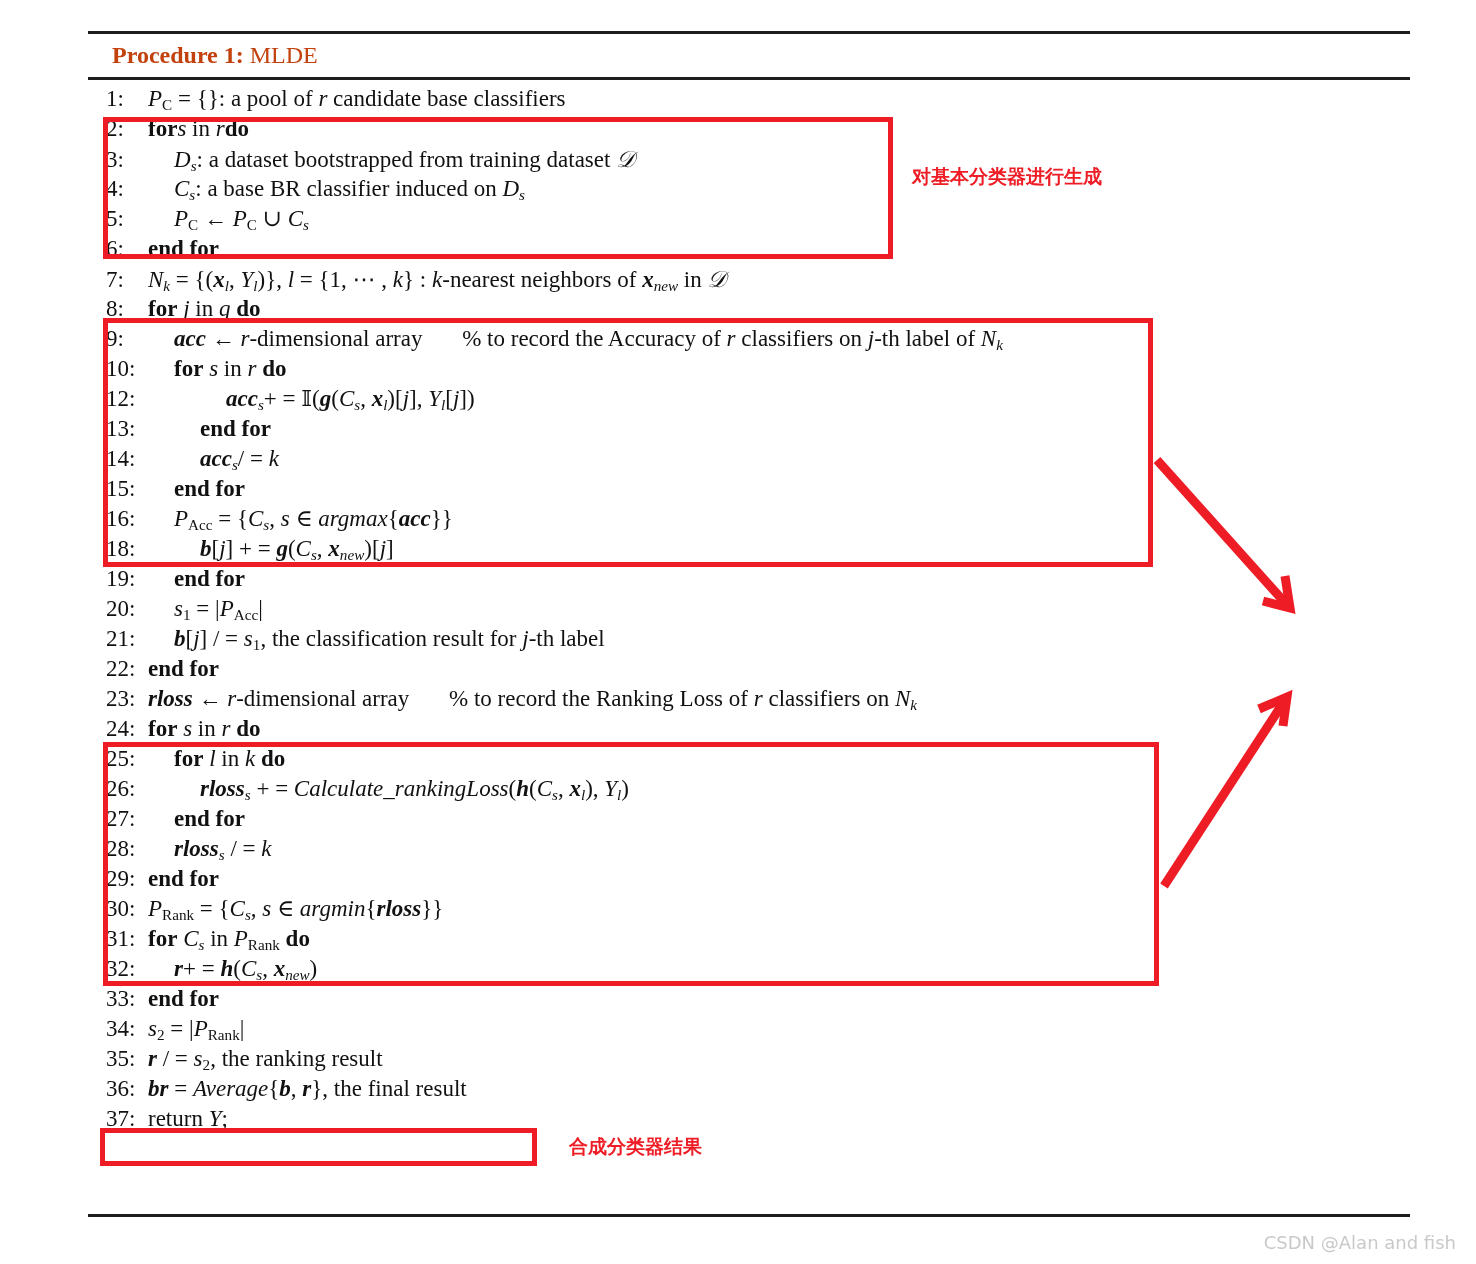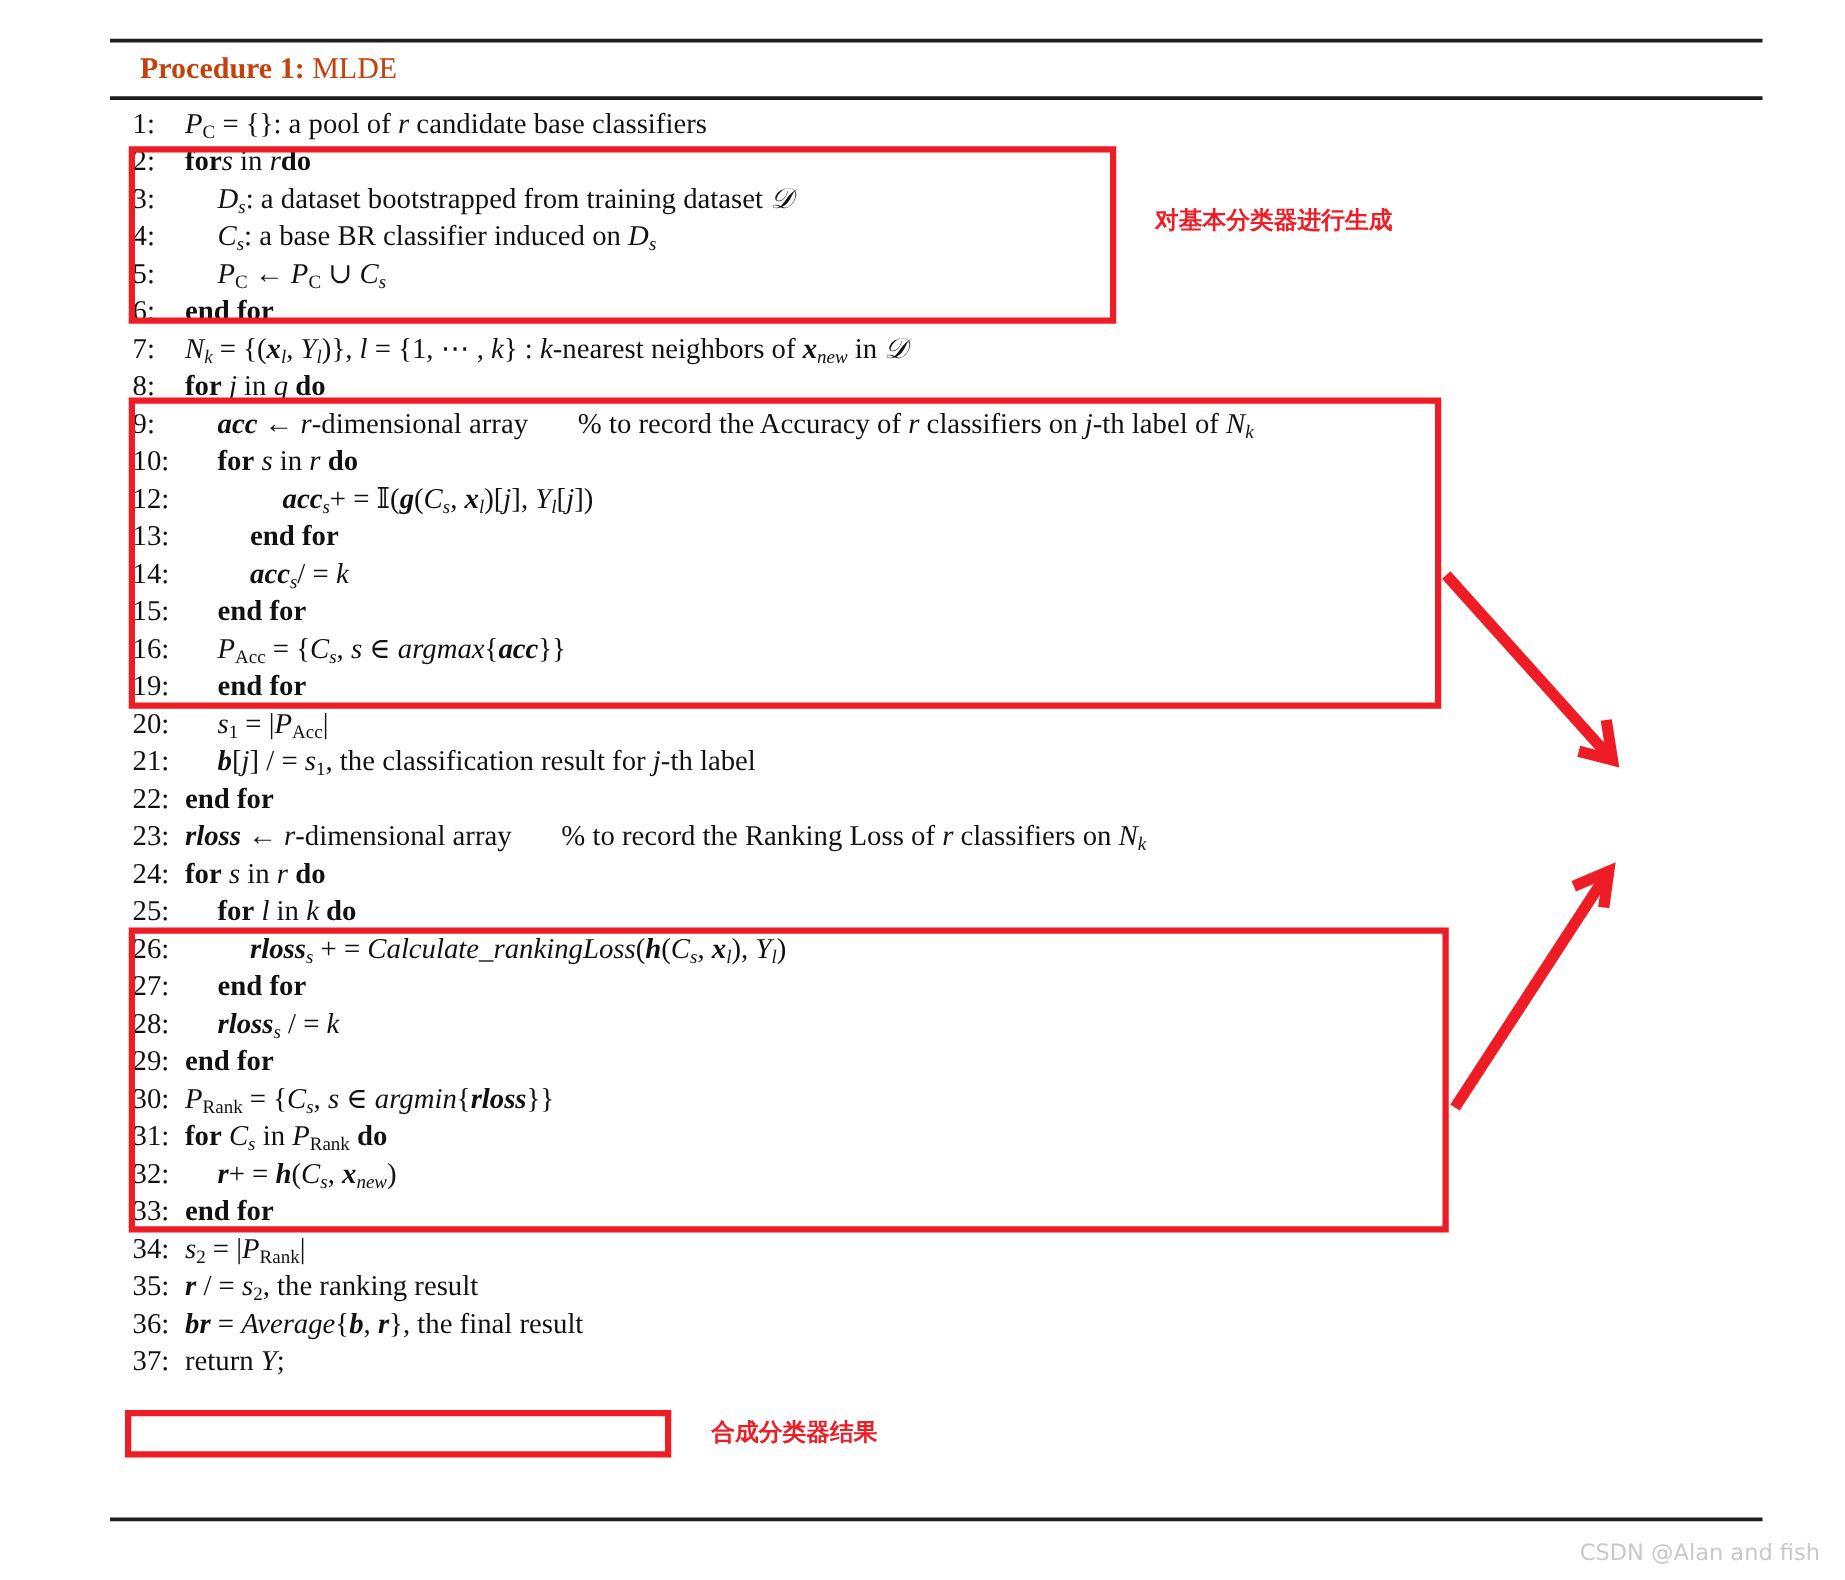--- a/index.html
+++ b/index.html
@@ -291,7 +291,7 @@
     </g>
   </svg>
 
-  <div class="redtext" style="left:912px; top:160px;margin-left:12px;">对基本分类器进行生成</div>
+  <div class="redtext" style="left:912px; top:160px;">对基本分类器进行生成</div>
 
 
   <div class="redtext" style="left:557px; top:1131px; line-height:30px;margin-left:12px;">合成分类器结果</div>

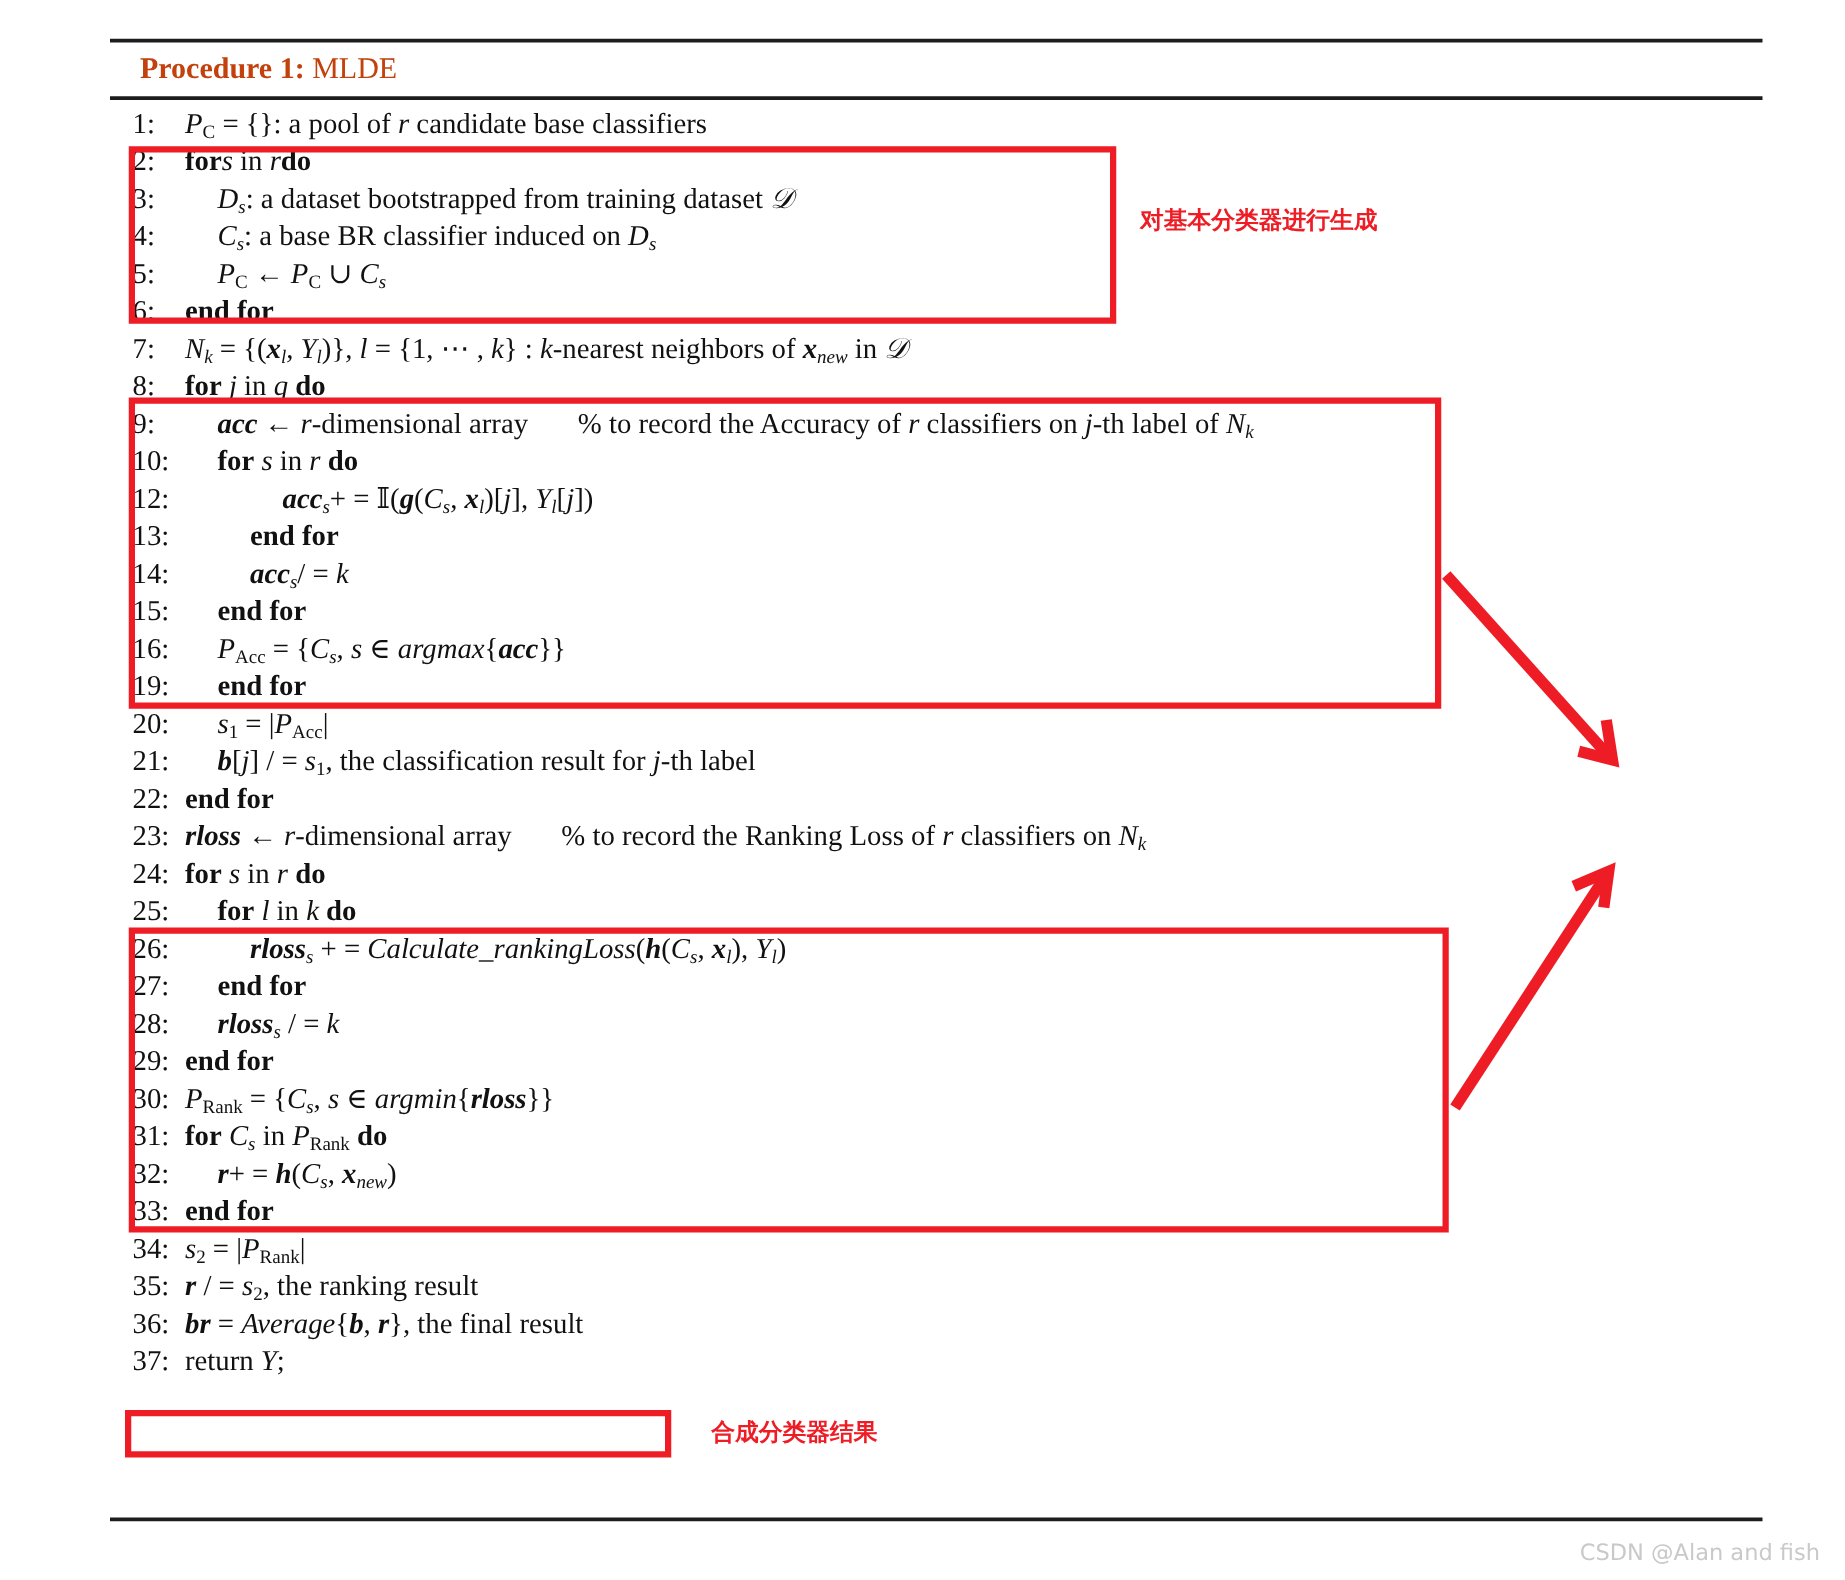--- a/index.html
+++ b/index.html
@@ -198,6 +198,9 @@
     </div>
 
 
+    <div class="line">
+      <span class="num">18:</span><span class="body-txt i2"><span class="bi">b</span>[<span class="it">j</span>] + = <span class="bi">g</span>(<span class="it">C<sub>s</sub></span>, <span class="bi">x</span><sub>new</sub>)[<span class="it">j</span>]</span>
+    </div>
 
     <div class="line">
       <span class="num">19:</span><span class="body-txt i1"><span class="bf">end for</span></span>

